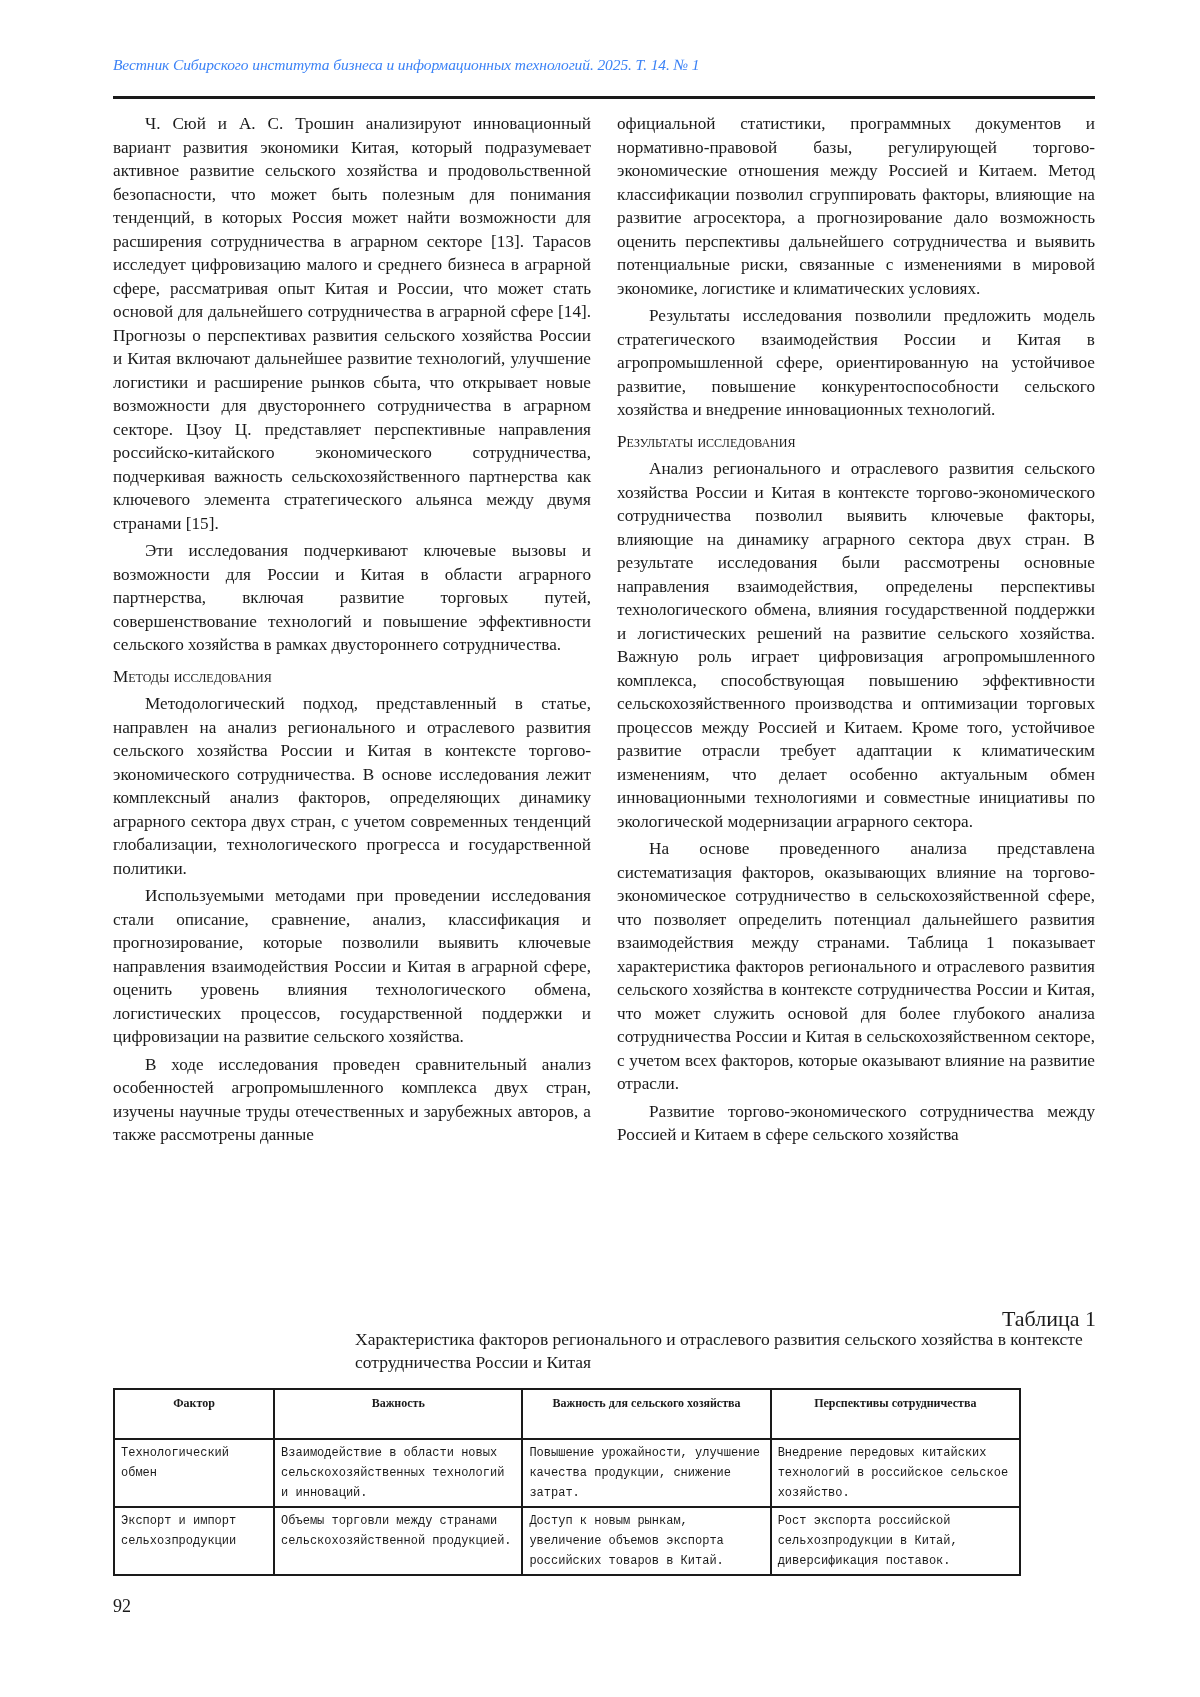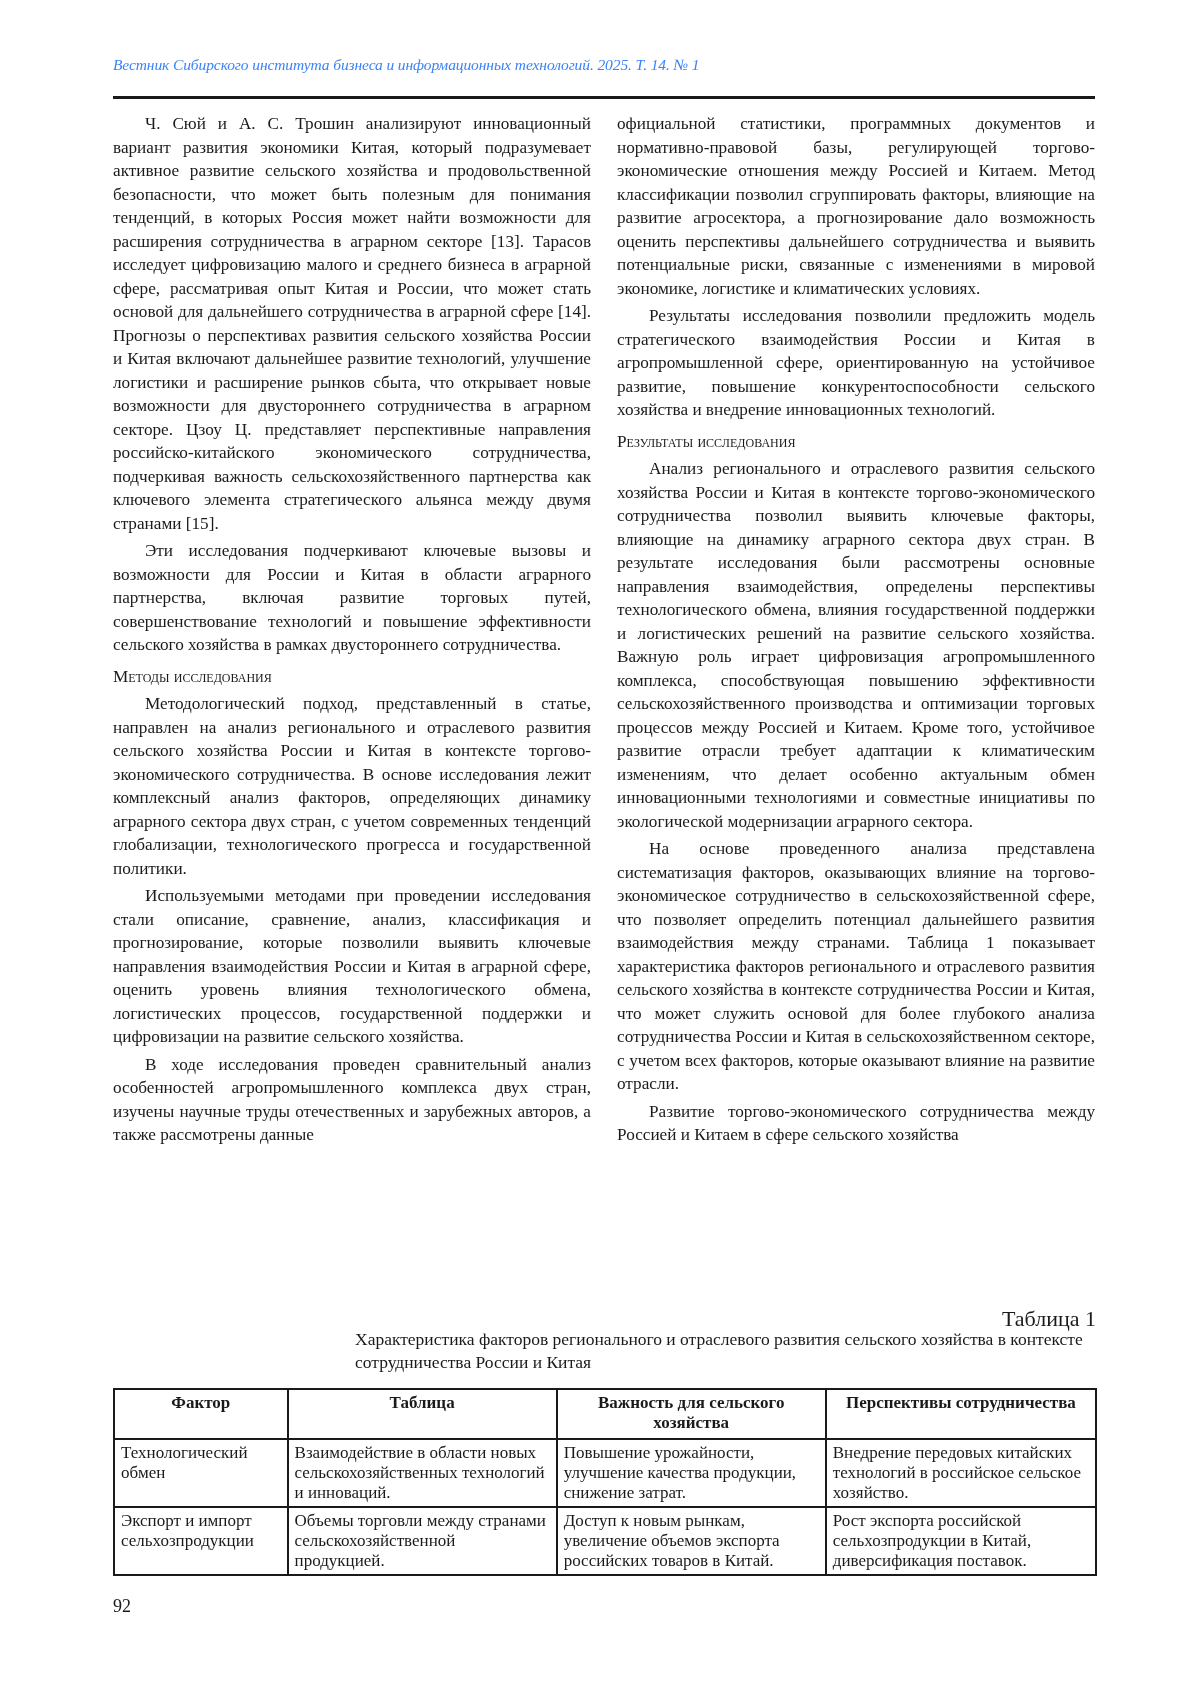--- a/index.html
+++ b/index.html
@@ -18,8 +18,8 @@
   .table-label { position: absolute; right: 104px; top: 1306px; font-size: 22px; }
   .table-title { position: absolute; left: 355px; top: 1328px; width: 740px; font-weight: normal;
                  font-size: 17.5px; line-height: 23px; }
-  table.factors { position: absolute; left: 113px; top: 1388px; width: 984px; border-collapse: collapse;
-                  font-size: 17px; line-height: 20px; }
+  table.factors { position: absolute; left: 113px; top: 1388px; width: 908px; border-collapse: collapse;
+                  font-size: 12px; line-height: 20px; }
   table.factors th, table.factors td { border: 2px solid #1a1a1a; padding: 3px 6px 3px 6px; vertical-align: top; text-align: left; }
   table.factors th { font-weight: bold; text-align: center; height: 42px; }
   table.factors td { height: 60px; }

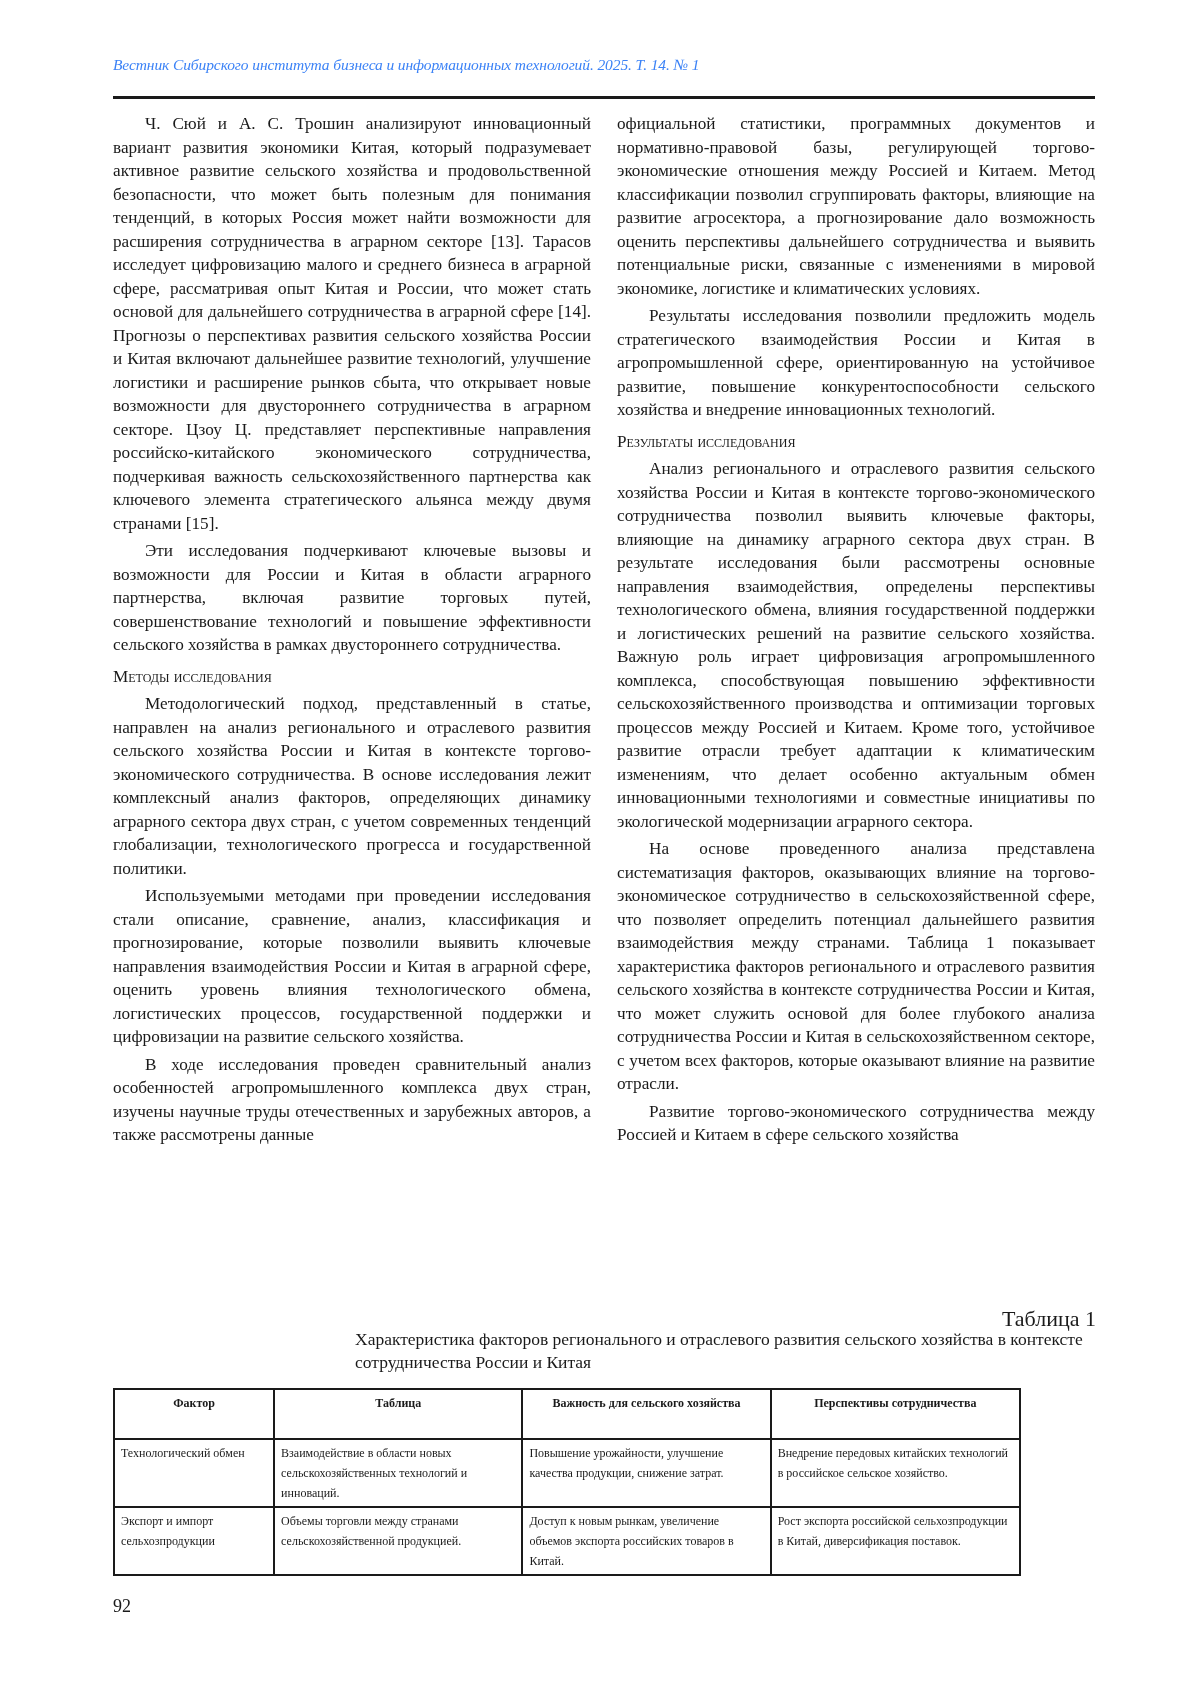--- a/index.html
+++ b/index.html
@@ -62,7 +62,7 @@
   <thead>
     <tr>
       <th>Фактор</th>
-      <th>Таблица</th>
+      <th>Важность</th>
       <th>Важность для сельского хозяйства</th>
       <th>Перспективы сотрудничества</th>
     </tr>

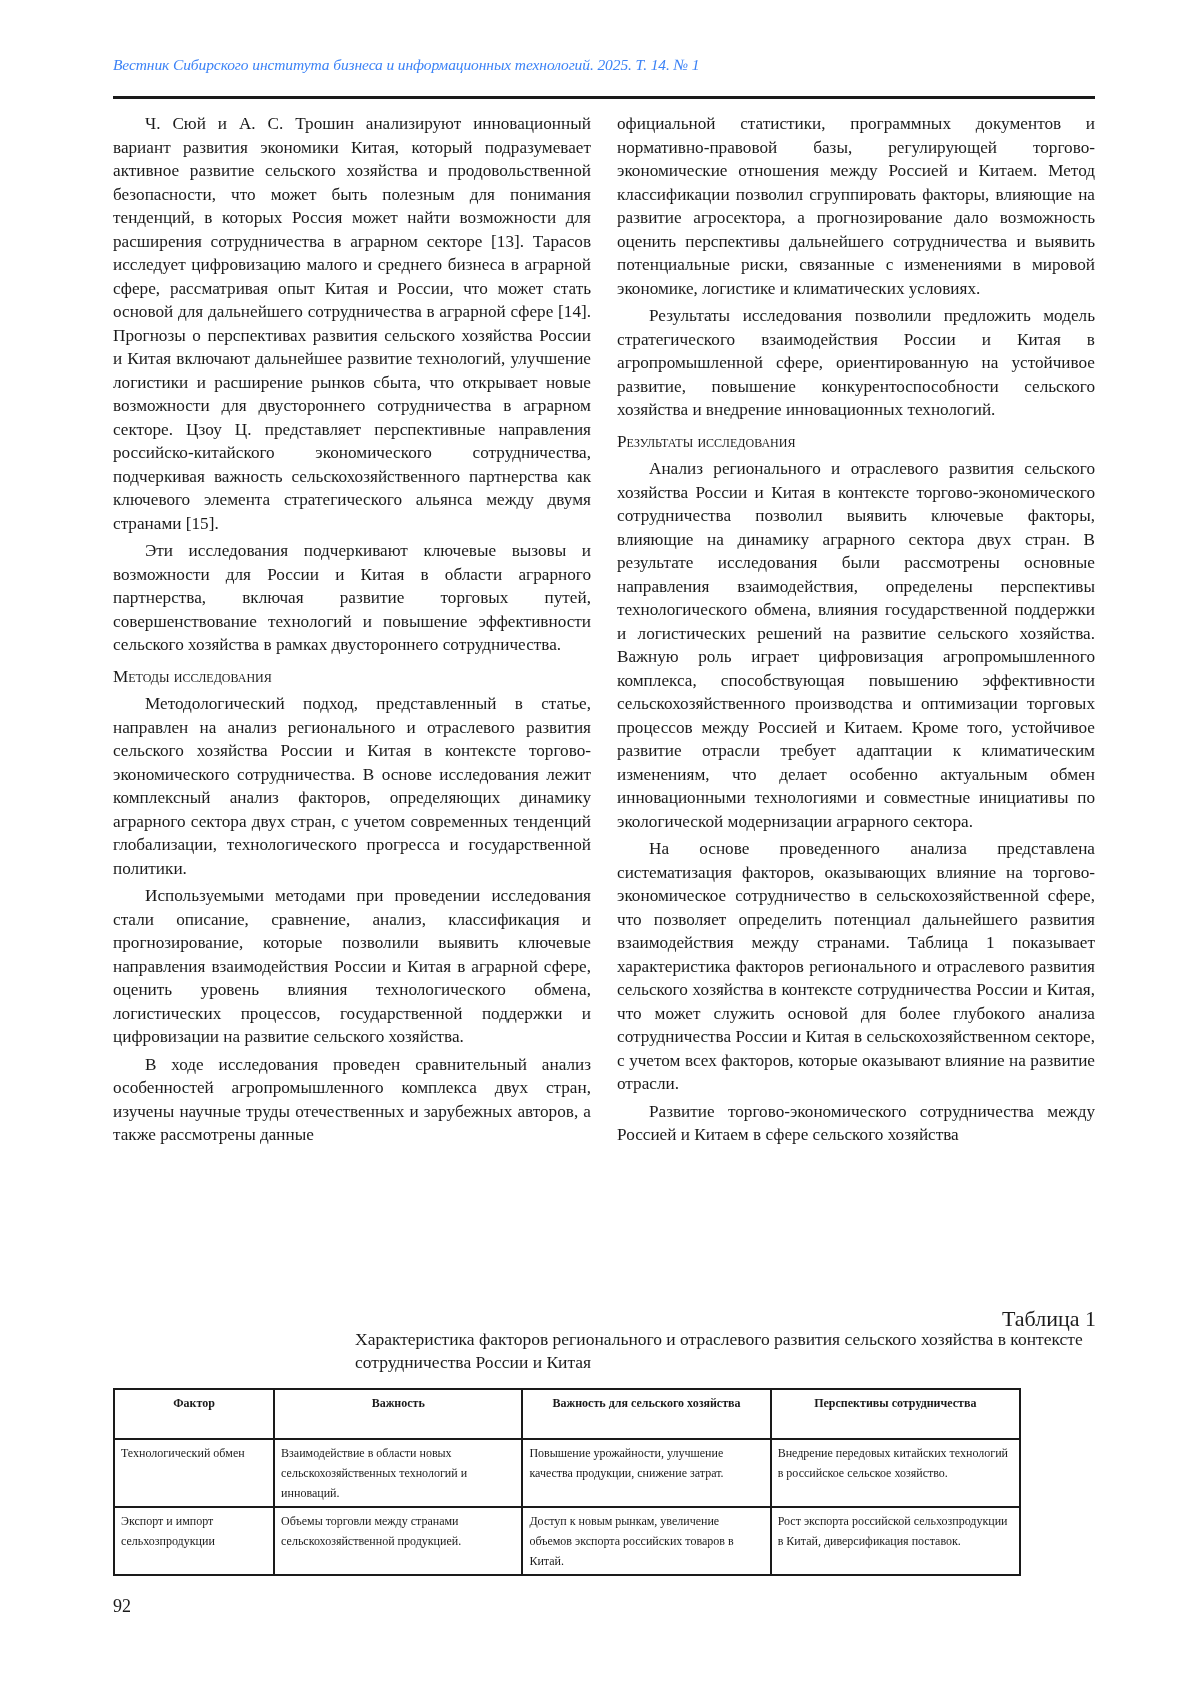--- a/index.html
+++ b/index.html
@@ -22,7 +22,7 @@
                   font-size: 12px; line-height: 20px; }
   table.factors th, table.factors td { border: 2px solid #1a1a1a; padding: 3px 6px 3px 6px; vertical-align: top; text-align: left; }
   table.factors th { font-weight: bold; text-align: center; height: 42px; }
-  table.factors td { height: 60px; }
+  table.factors td { height: 60px; font-family: Liberation Mono, monospace; }
   .page-number { position: absolute; left: 113px; top: 1596px; font-size: 18px; }
 </style>
 </head>

